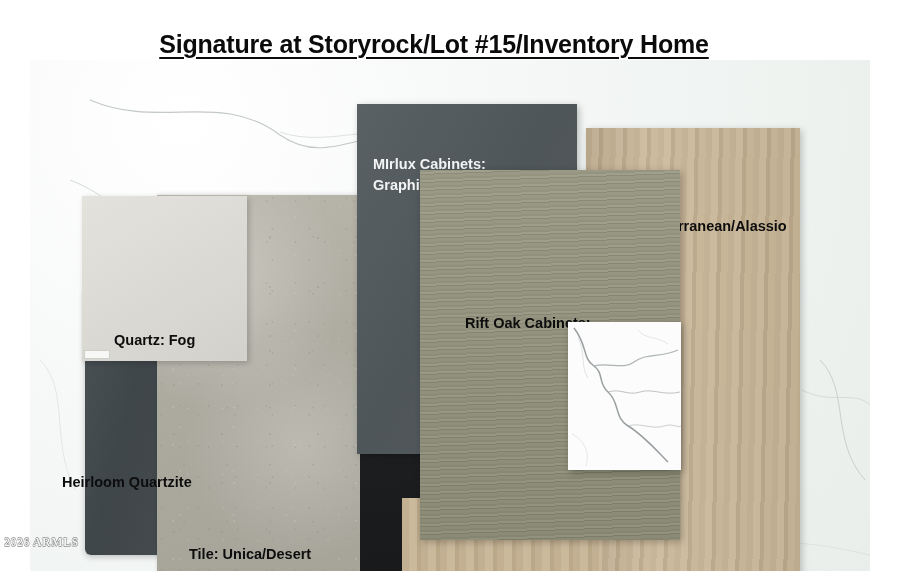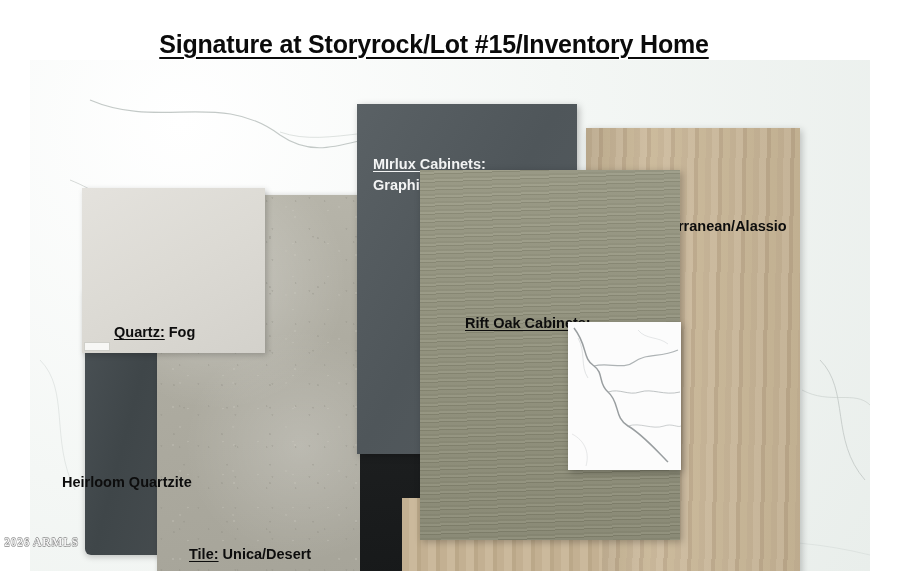--- a/index.html
+++ b/index.html
@@ -86,7 +86,6 @@
   }
   .sample-label.light { color: #f3f4f4; }
   .sample-label .lbl-key {
-    text-decoration: underline;
     text-underline-offset: 2px;
     text-decoration-thickness: 1.4px;
   }

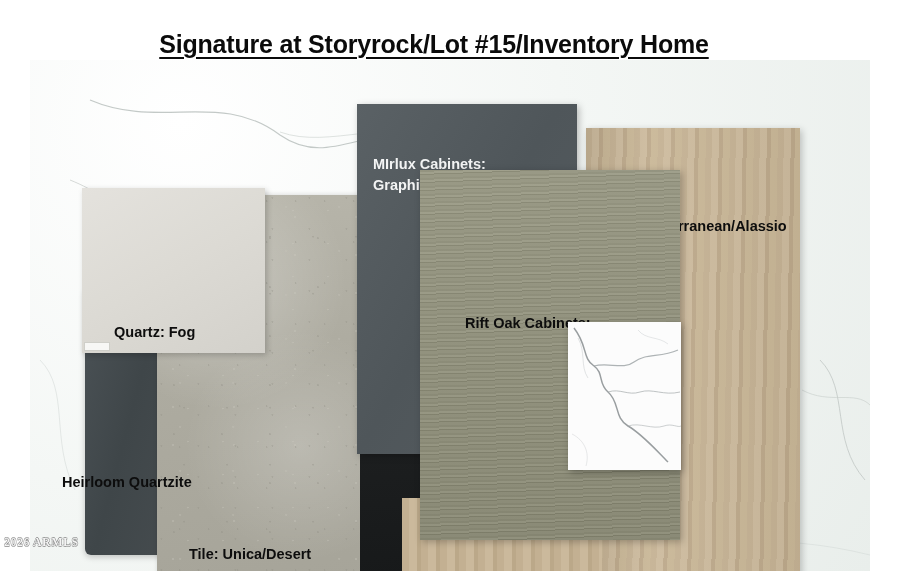--- a/index.html
+++ b/index.html
@@ -102,7 +102,7 @@
 
   
   #sample-quartz {
-    left: 52px; top: 128px; width: 183px; height: 165px;
+    left: 52px; top: 136px; width: 165px; height: 165px;
     background: linear-gradient(150deg,#e4e2dd 0%,#dcdad4 50%,#d3d1cb 100%);
     box-shadow: 2px 2px 6px rgba(0,0,0,0.20);
   }

